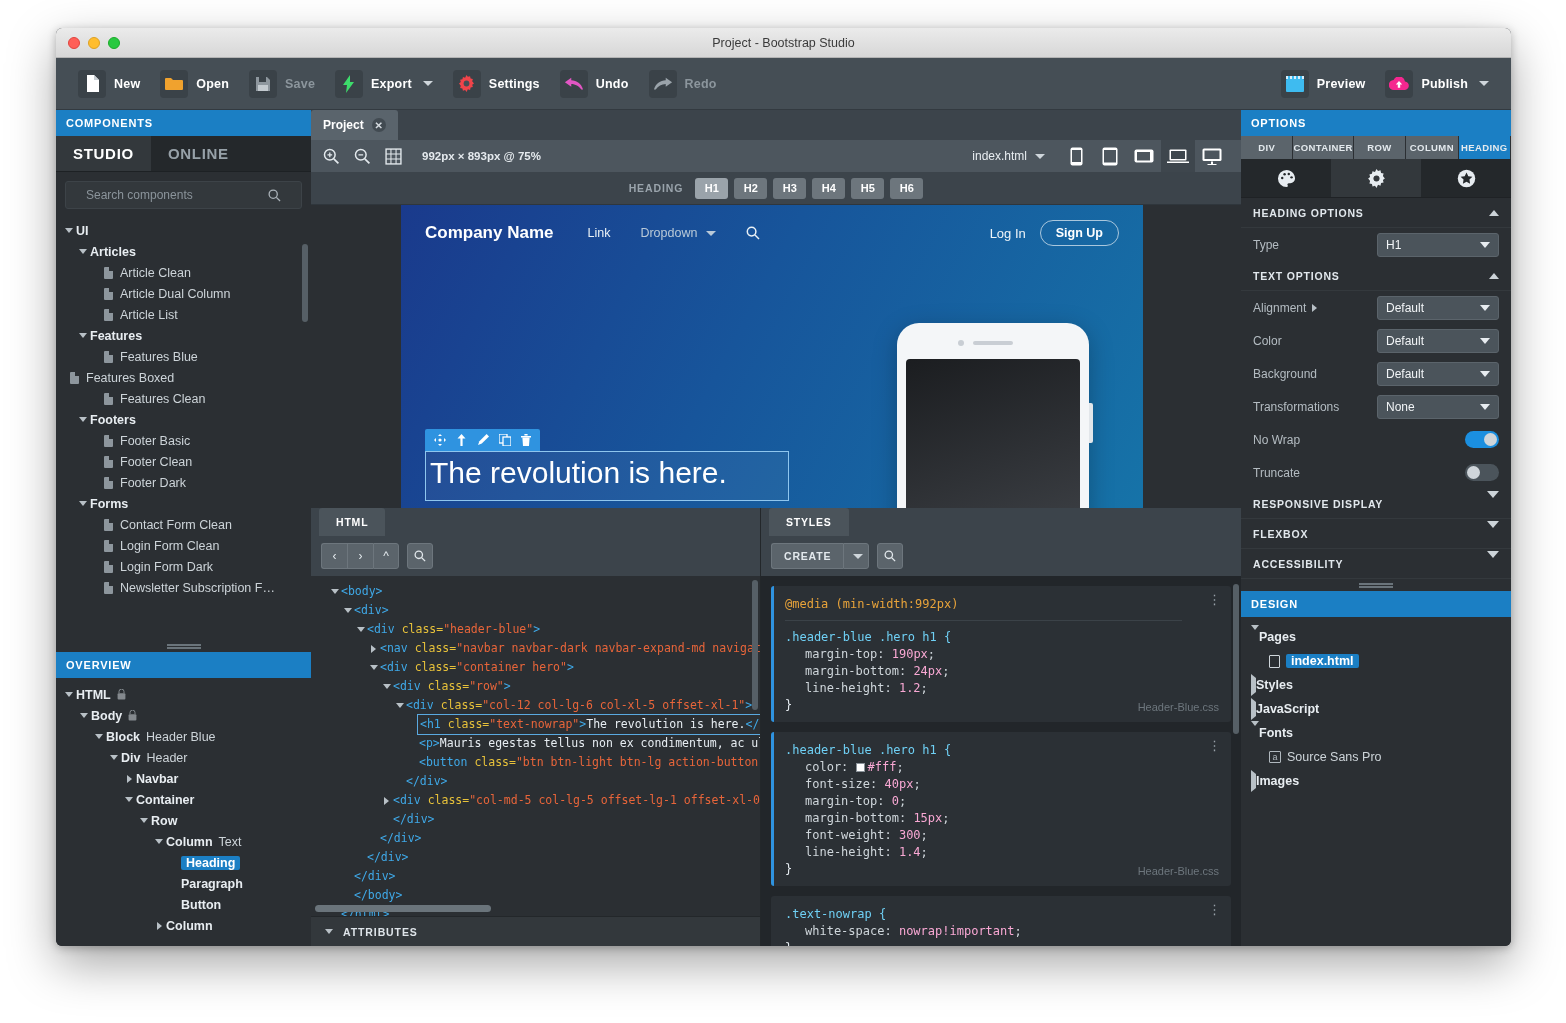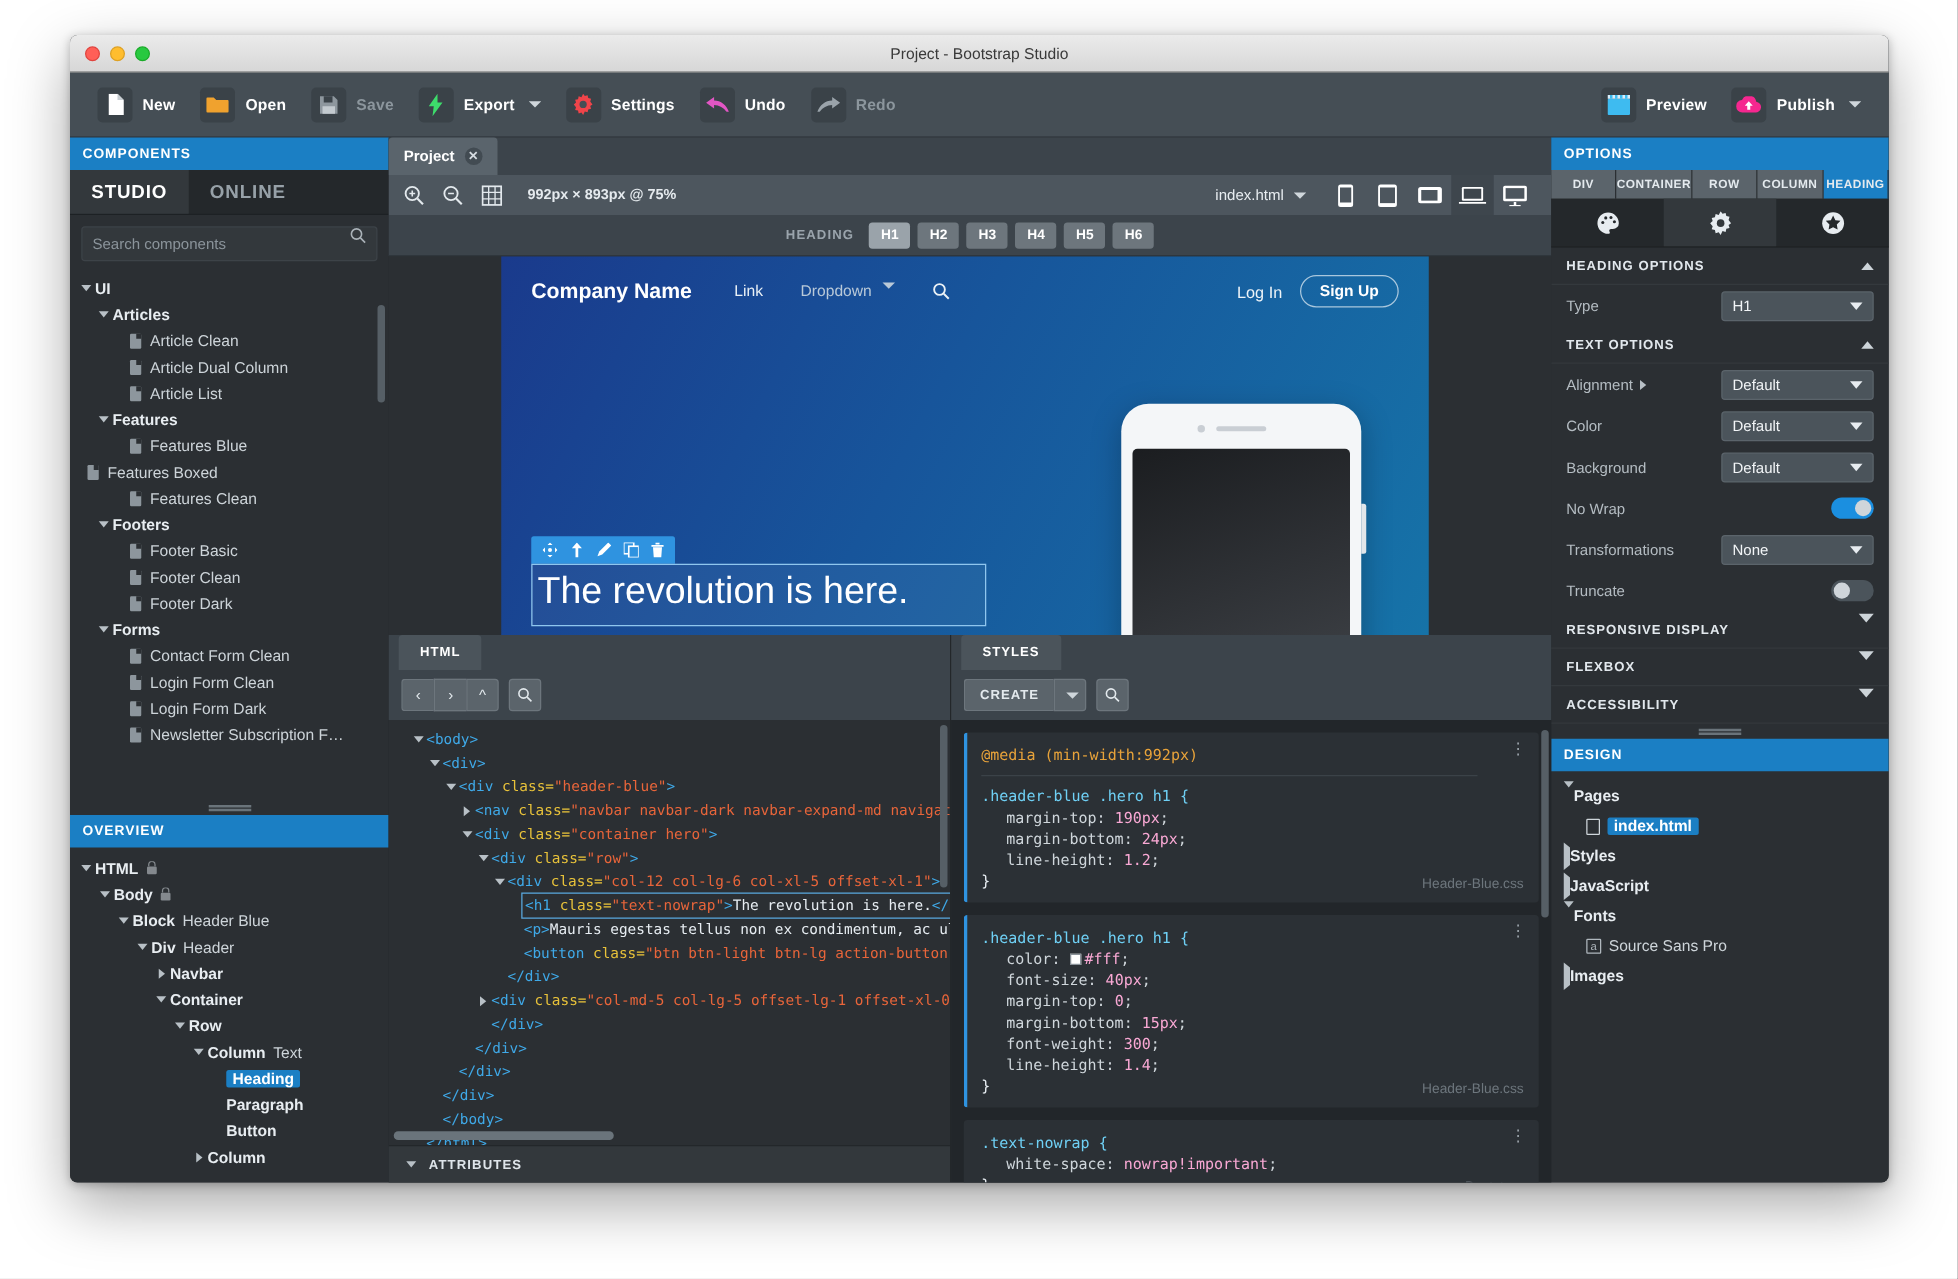--- a/index.html
+++ b/index.html
@@ -68,7 +68,7 @@
   .search-wrap { padding: 9px; flex: none; }
   .search-box {
     background: #33383c; border: 1px solid #3d4348; border-radius: 3px;
-    height: 28px; display: flex; padding: 0 8px;
+    height: 28px; display: flex; align-items: center; padding: 0 20px;
   }
   .search-box input {
     flex: 1; background: transparent; border: 0; outline: none;

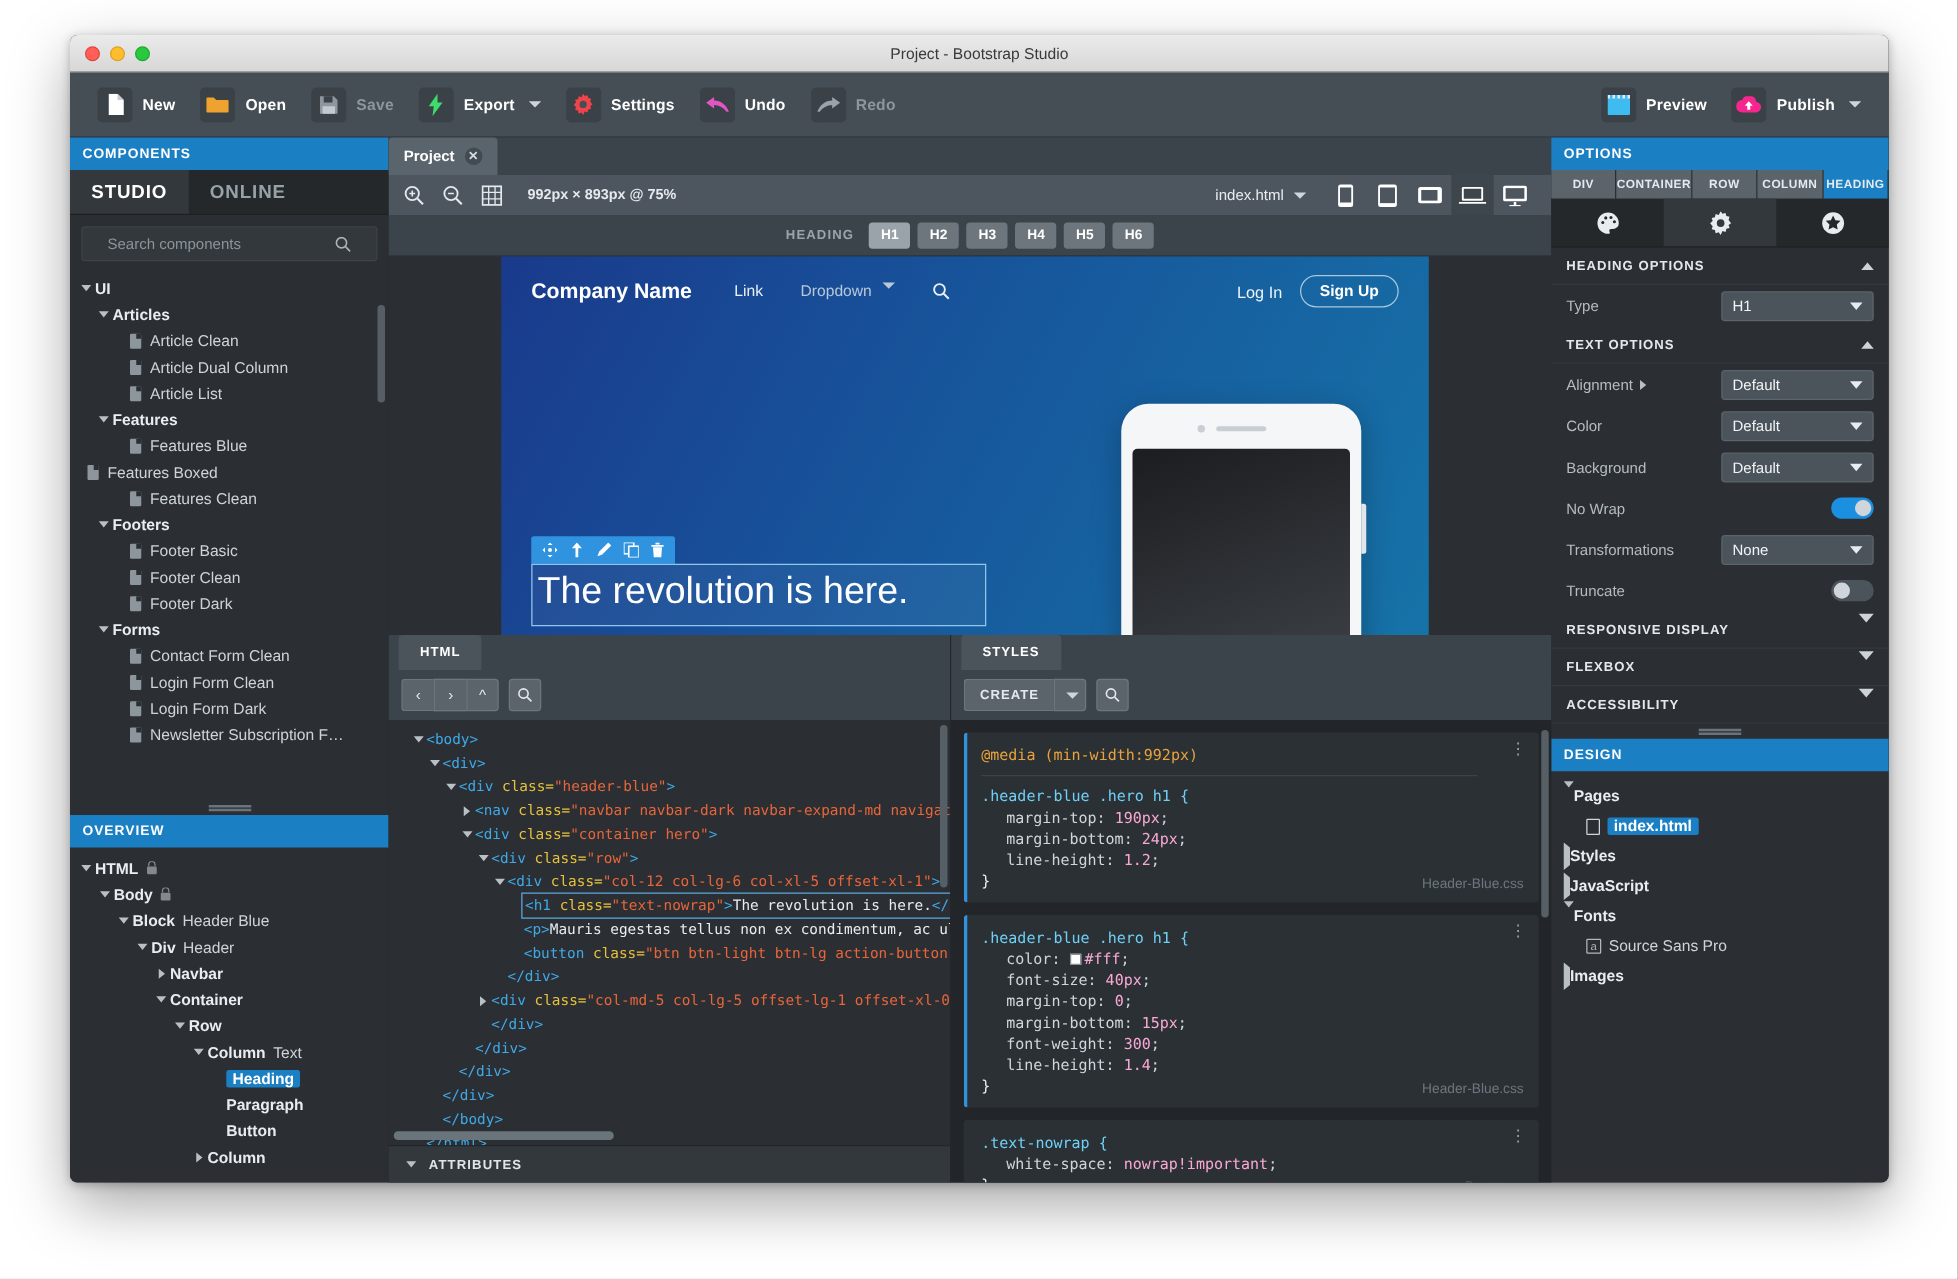--- a/index.html
+++ b/index.html
@@ -137,7 +137,7 @@
   .pnav { display: flex; align-items: center; height: 56px; padding: 0 24px; }
   .brand { font-size: 17px; font-weight: bold; color: #fff; margin-right: 34px; }
   .pnav-link { font-size: 12.5px; color: #eaf1f6; margin-right: 30px; }
-  .pnav-link.muted { color: #b9c9d8; display: flex; gap: 6px; }
+  .pnav-link.muted { color: #b9c9d8; display: flex; align-items: center; gap: 6px; }
   .pnav-right { margin-left: auto; display: flex; align-items: center; gap: 14px; }
   .pnav-right .login { font-size: 13px; color: #eef4f8; }
   .signup {

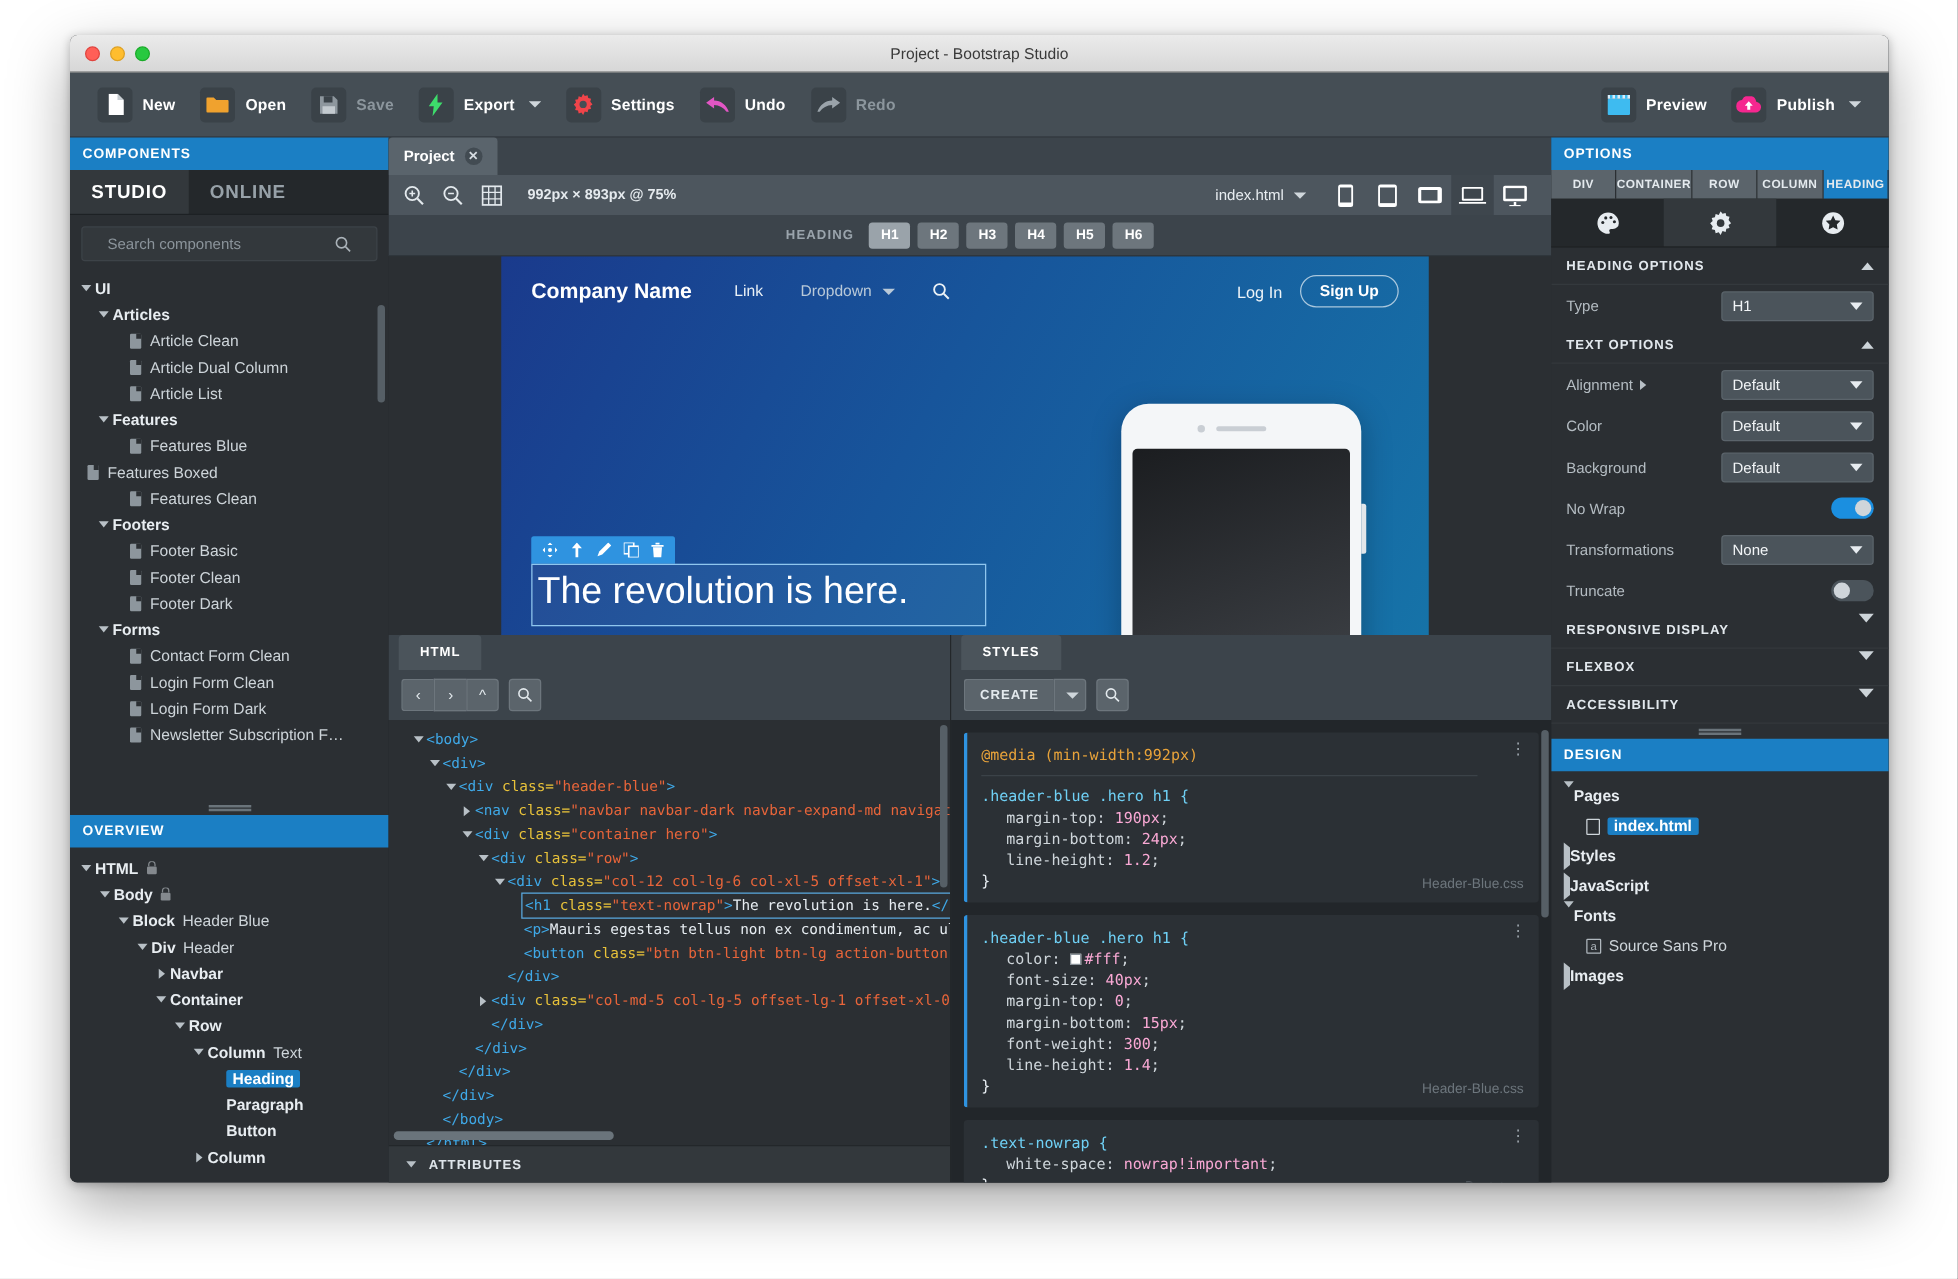--- a/index.html
+++ b/index.html
@@ -922,16 +922,16 @@
               </div>
             </div>
             <div class="orow">
-              <label>No Wrap</label>
-              <div class="ctl toggle on">
-                <i></i>
-              </div>
-            </div>
-            <div class="orow">
               <label>Transformations</label>
               <div class="ctl sel-ctl">
                 <span>None</span>
                 <span class="cd"></span>
+              </div>
+            </div>
+            <div class="orow">
+              <label>No Wrap</label>
+              <div class="ctl toggle on">
+                <i></i>
               </div>
             </div>
             <div class="orow">

